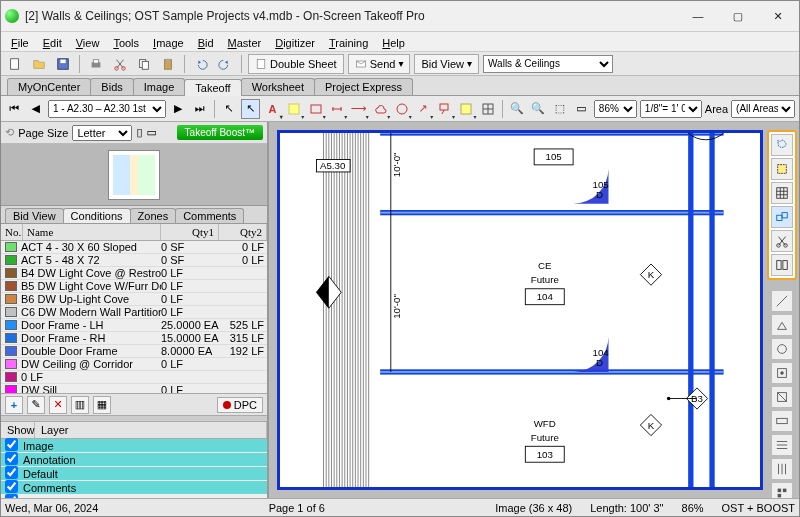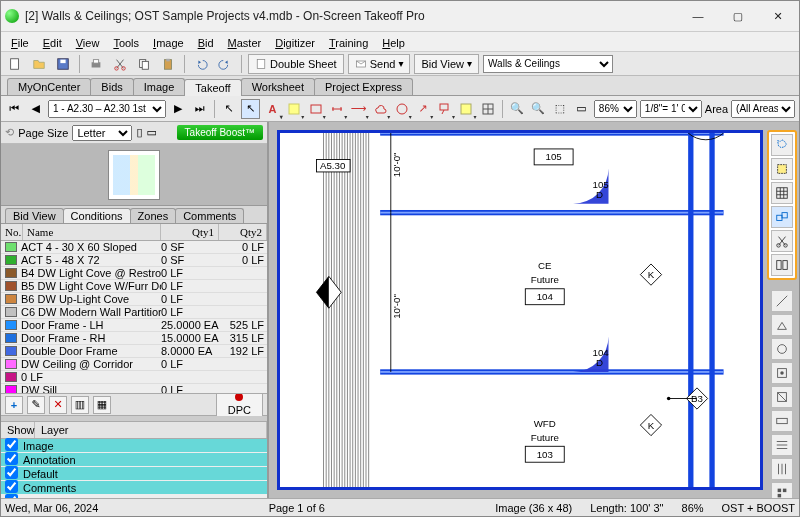--- a/index.html
+++ b/index.html
@@ -52,7 +52,7 @@
 
 .grid-tools { height: 22px; display: flex; align-items: center; padding: 0 4px; gap: 4px; background: #e4e4e4; border-bottom: 1px solid #aaa; }
 .gtbtn { width: 18px; height: 18px; display: flex; align-items: center; justify-content: center; border: 1px solid #aaa; background: #f4f4f4; font-size: 11px; }
-.dpc { margin-left: auto; display: flex; align-items: center; gap: 3px; font-size: 10px; border: 1px solid #aaa; padding: 1px 11px; background: #f4f4f4; flex-direction: column; }
+.dpc { margin-left: auto; display: flex; align-items: center; gap: 3px; font-size: 10px; border: 1px solid #aaa; padding: 1px 5px; background: #f4f4f4; }
 .dpc .dot { width: 8px; height: 8px; border-radius: 50%; background: #c00; }
 
 .layers { flex: 1; background: #eee; overflow: hidden; display: flex; flex-direction: column; }

